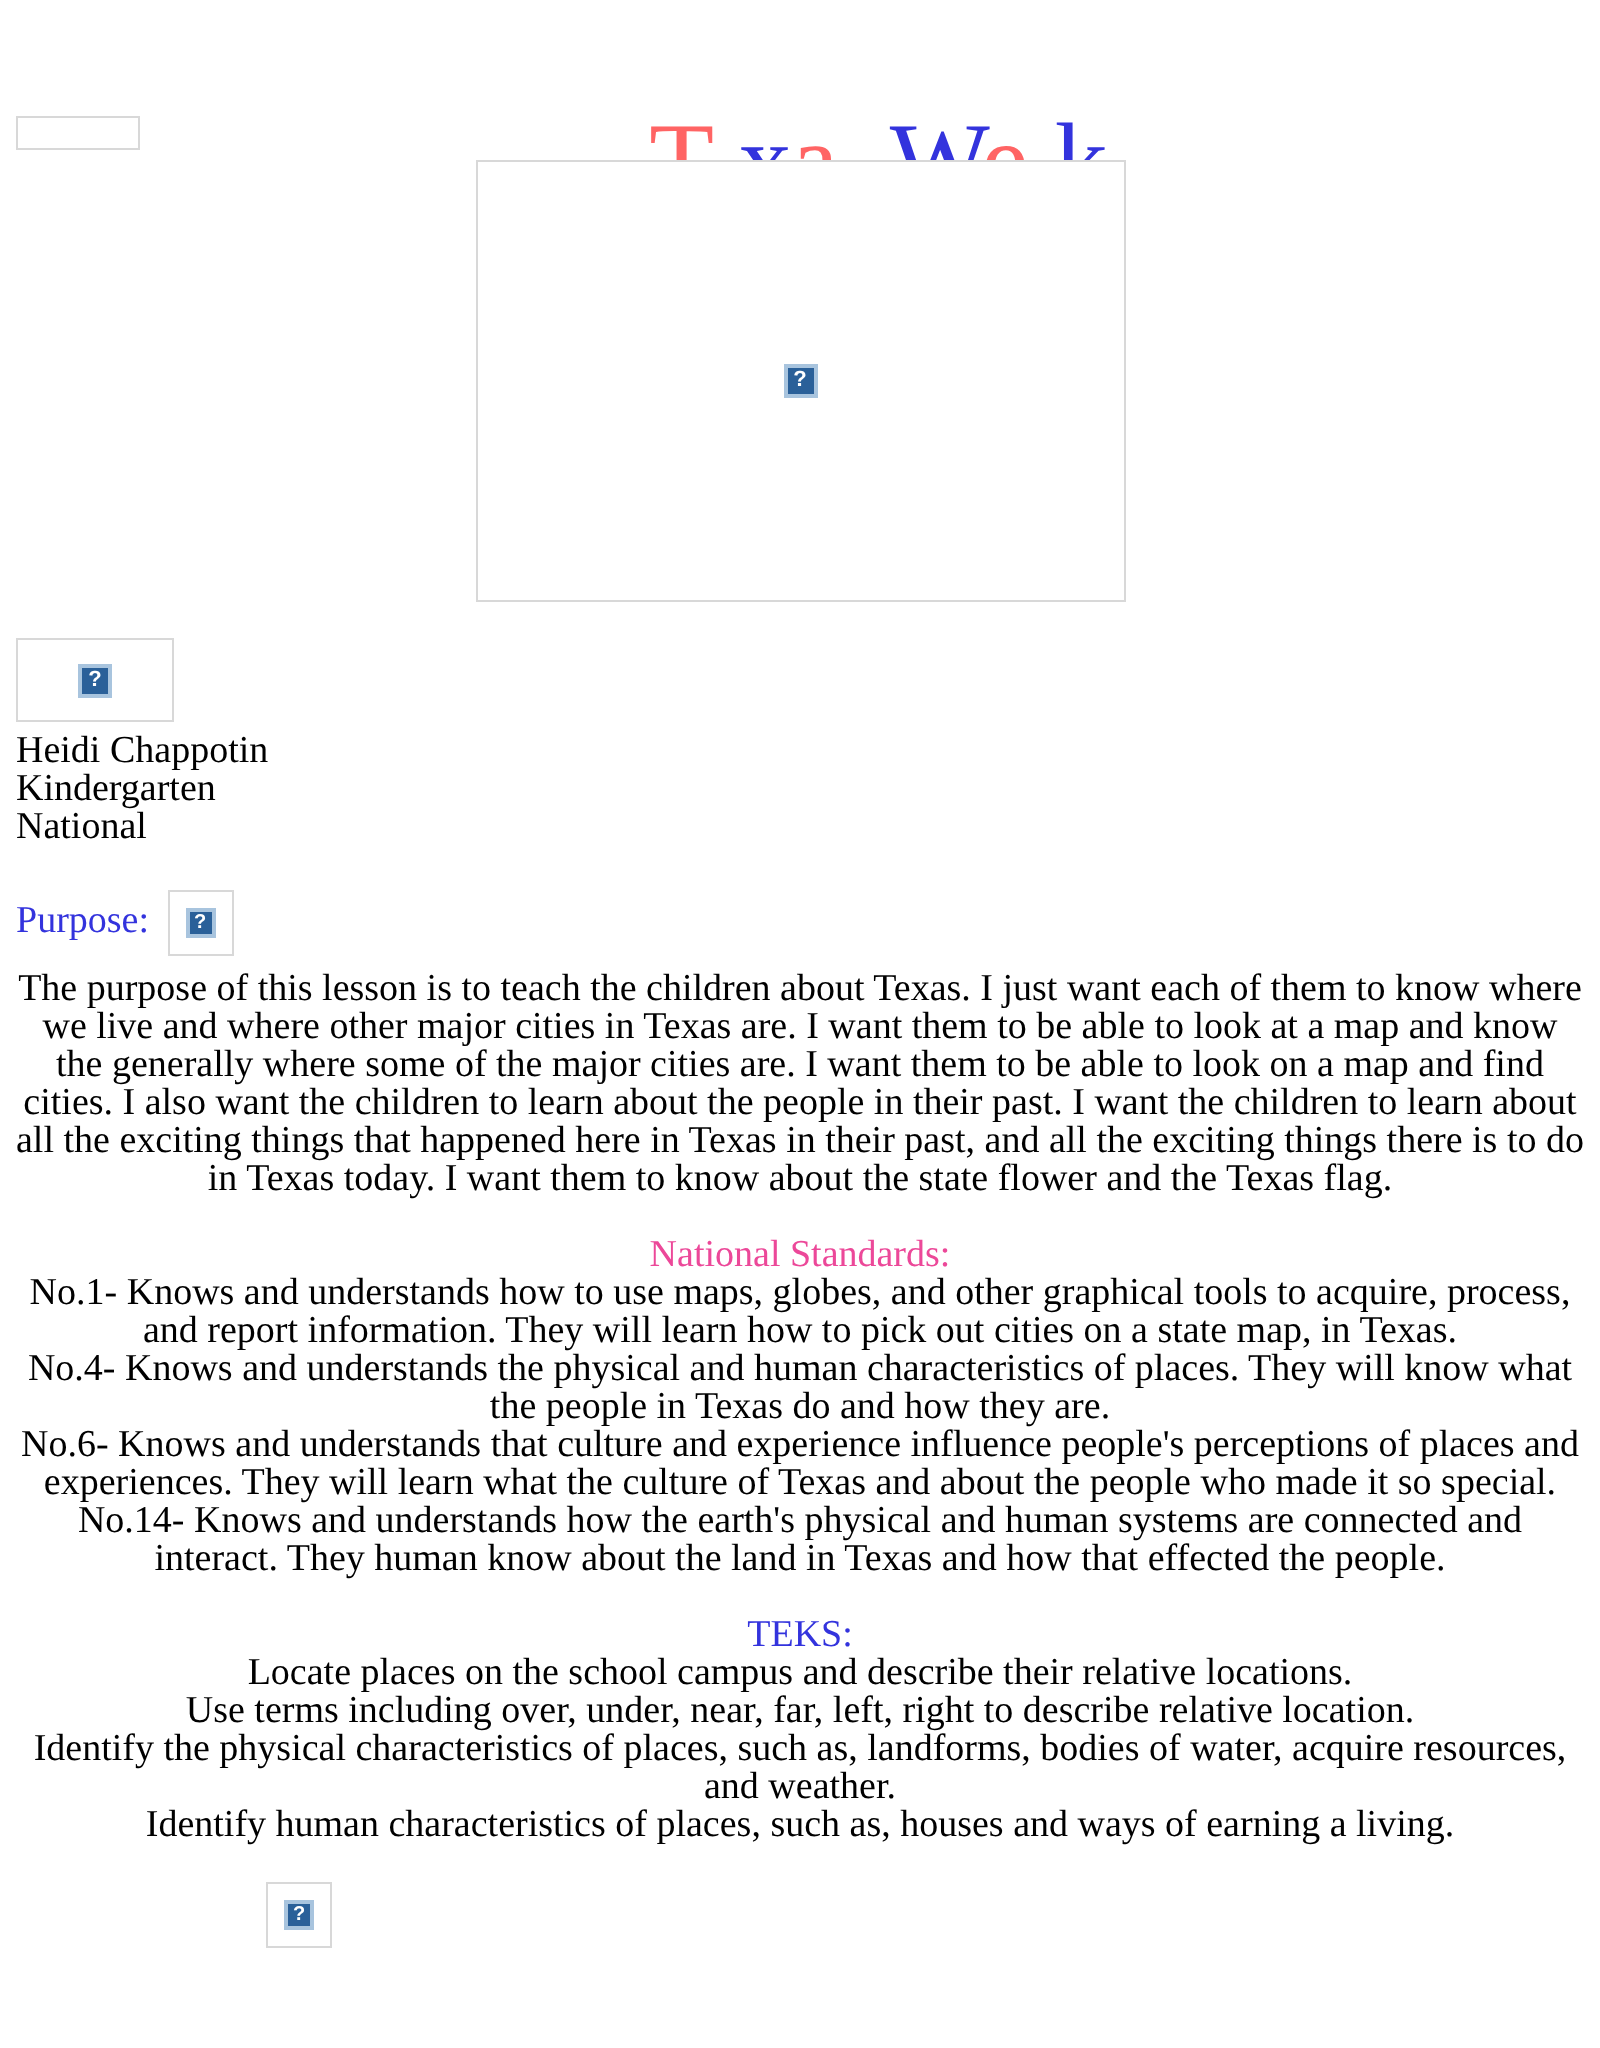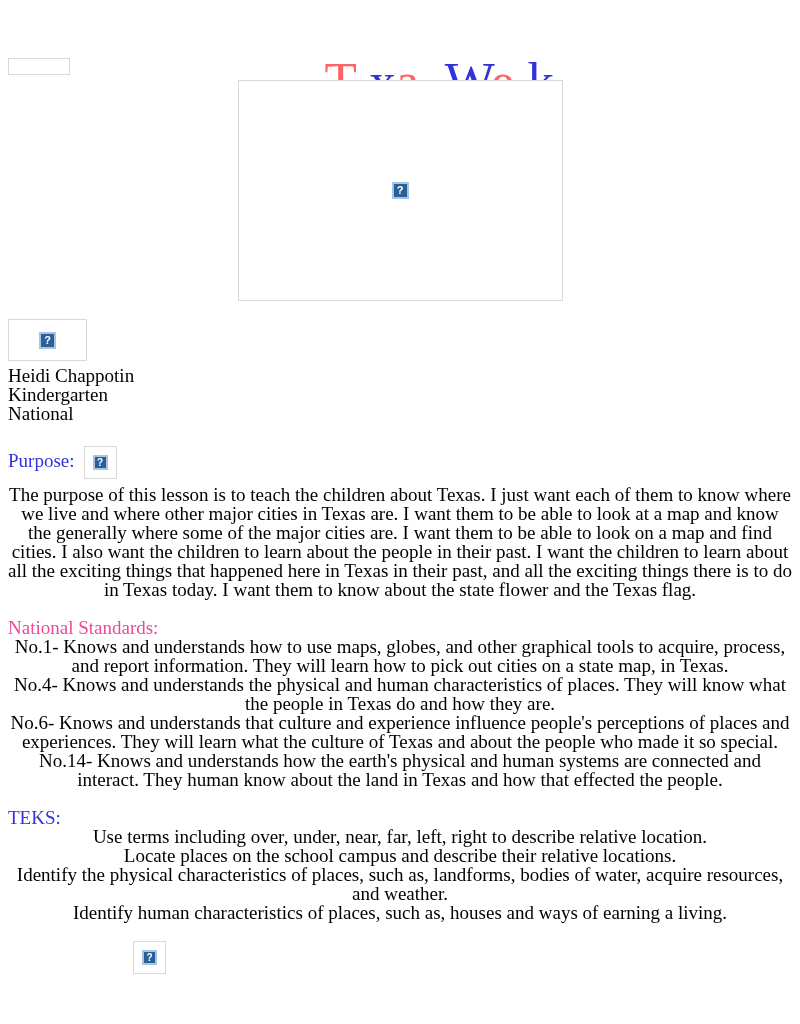--- a/index.html
+++ b/index.html
@@ -120,6 +120,7 @@
 
   .section-head {
     font-weight: normal;
+    text-align: center;
   }
   .head-blue { color: #3333dd; }
   .head-red  { color: #ec4899; }

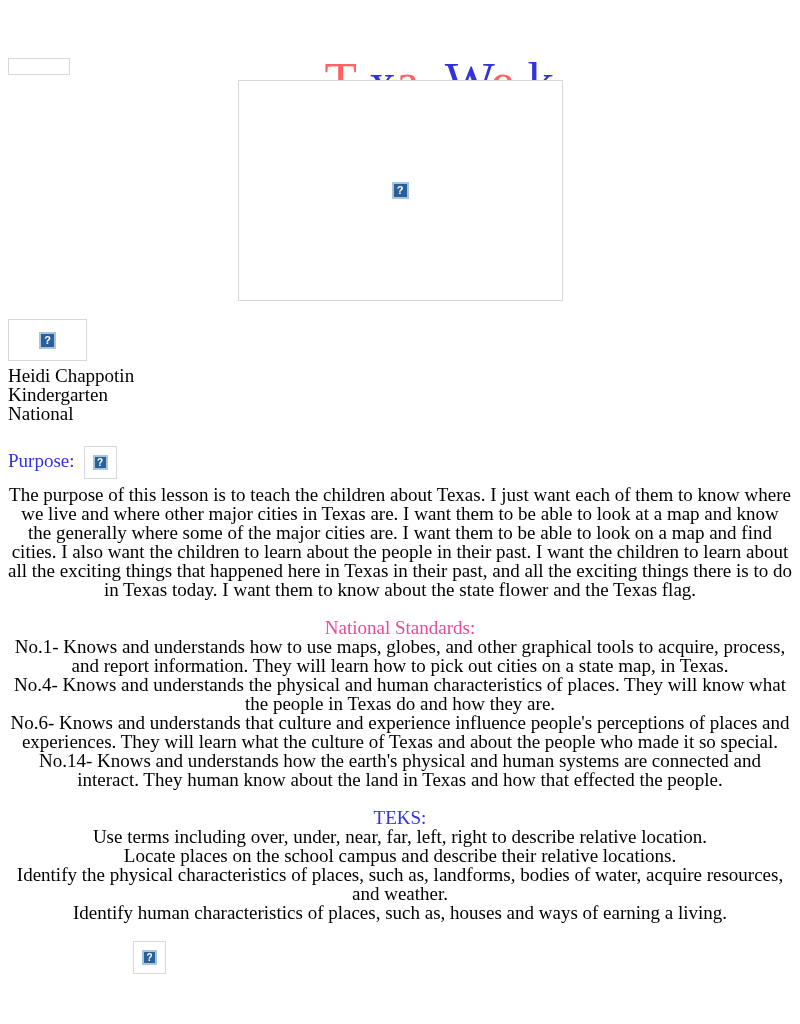--- a/index.html
+++ b/index.html
@@ -196,8 +196,8 @@
 
   
   <div class="section-head head-blue">TEKS:</div>
+  <p class="body-text">Locate places on the school campus and describe their relative locations.</p>
   <p class="body-text">Use terms including over, under, near, far, left, right to describe relative location.</p>
-  <p class="body-text">Locate places on the school campus and describe their relative locations.</p>
   <p class="body-text">Identify the physical characteristics of places, such as, landforms, bodies of water, acquire resources, and weather.</p>
   <p class="body-text">Identify human characteristics of places, such as, houses and ways of earning a living.</p>
 

